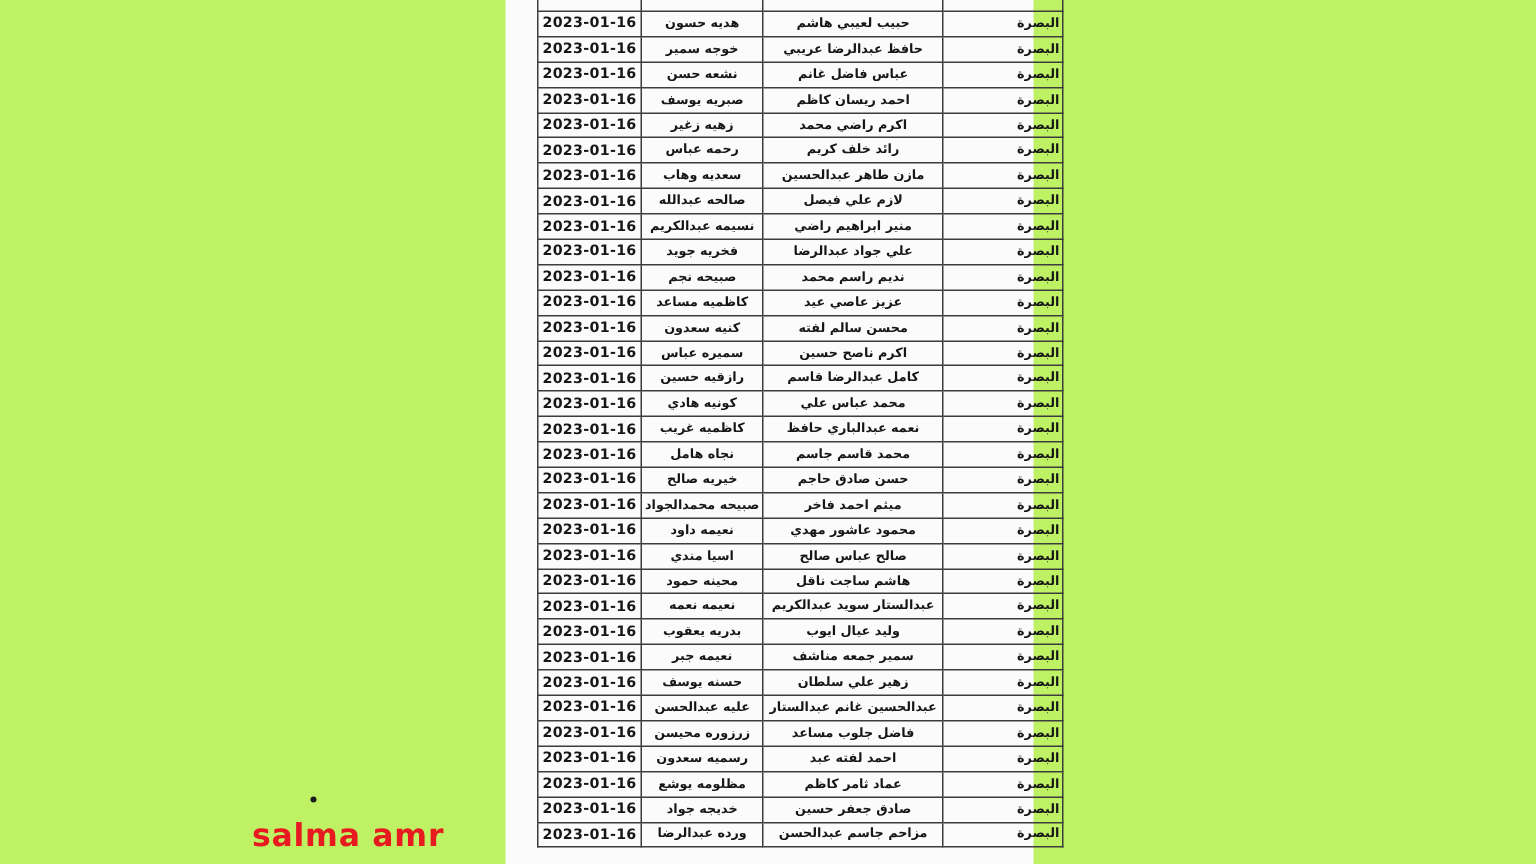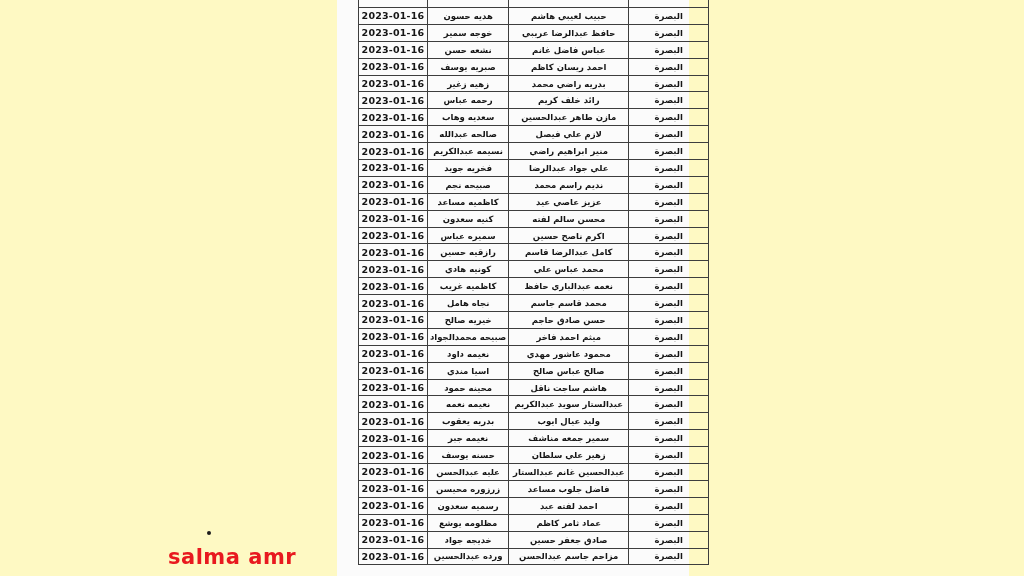--- a/index.html
+++ b/index.html
@@ -79,7 +79,7 @@
 </head>
 <body>
 
-<div class="canvas" style="background: #fef9c3;">
+<div class="canvas" style="background: #bef264;">
   <div class="sheet" style="background: rgb(251, 251, 251); left: 337px; width: 352px;"></div>
 
   <table class="records-table">

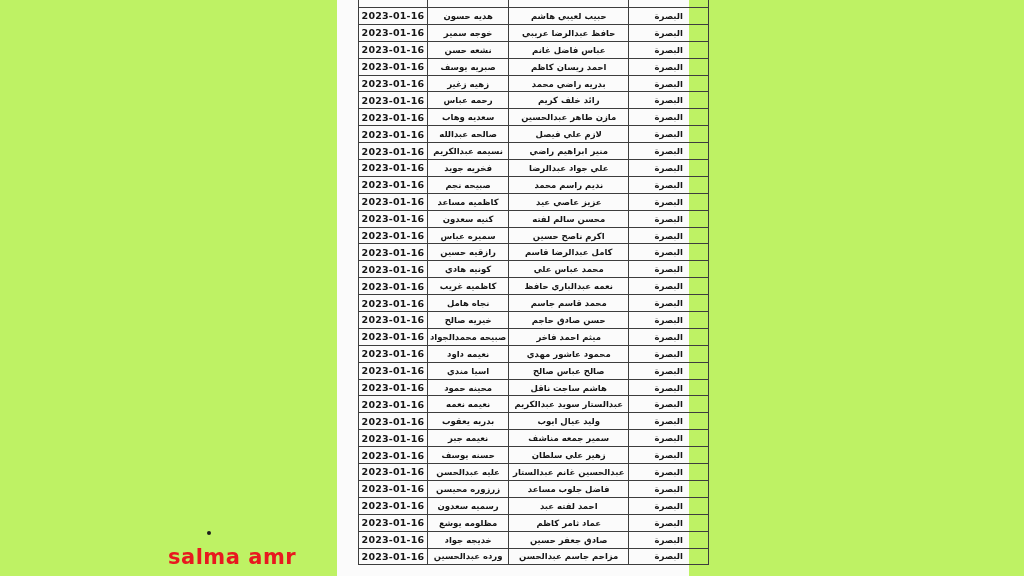--- a/index.html
+++ b/index.html
@@ -56,6 +56,7 @@
   }
   td.c-prov {
     font-size: 8.5px;
+    text-align: right;
   }
   .stamp-text {
     position: absolute;

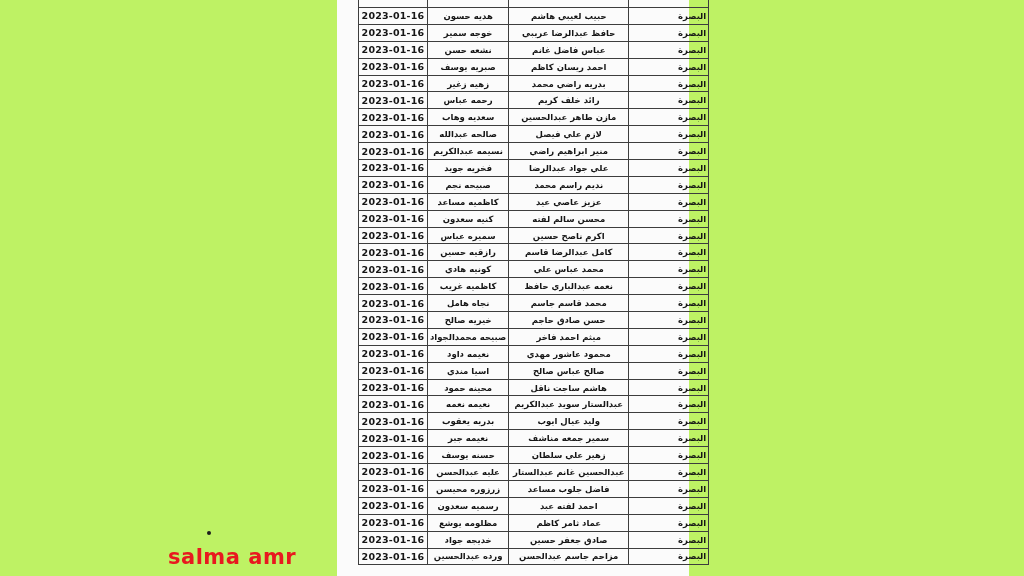--- a/index.html
+++ b/index.html
@@ -124,7 +124,7 @@
         <tr>
           <td class="c-date">2023-01-16</td>
           <td class="ar c-mother">زهيه زغير</td>
-          <td class="ar c-name">بدريه راضي محمد</td>
+          <td class="ar c-name">اكرم راضي محمد</td>
           <td class="ar c-prov">البصرة</td>
         </tr>
         <tr>

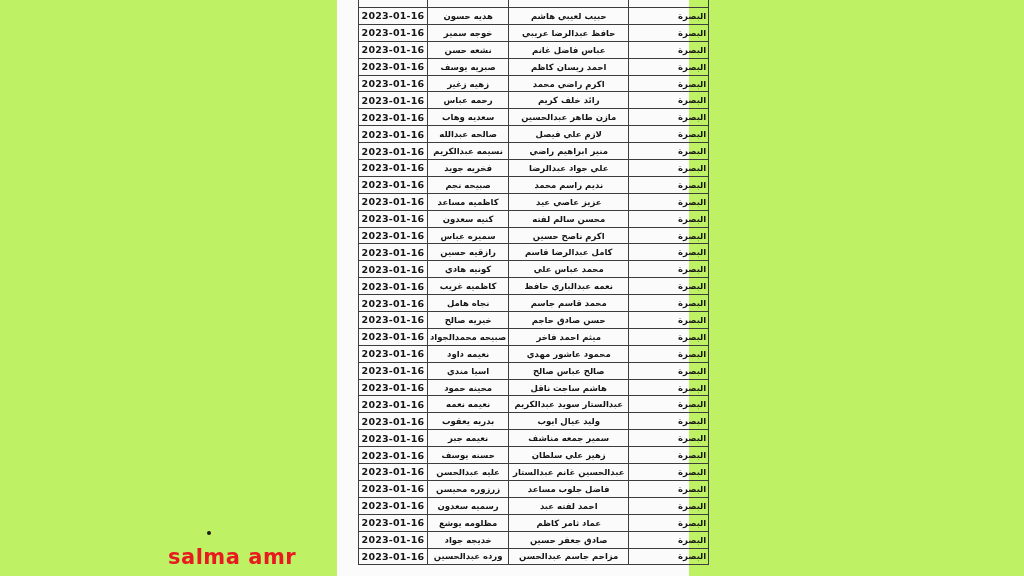--- a/index.html
+++ b/index.html
@@ -291,7 +291,7 @@
         </tr>
         <tr>
           <td class="c-date">2023-01-16</td>
-          <td class="ar c-mother">ورده عبدالحسين</td>
+          <td class="ar c-mother">ورده عبدالرضا</td>
           <td class="ar c-name">مزاحم جاسم عبدالحسن</td>
           <td class="ar c-prov">البصرة</td>
         </tr>

